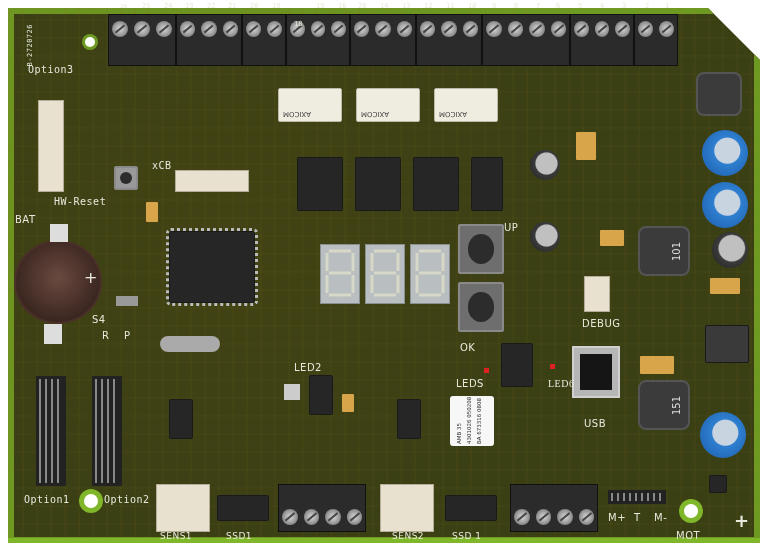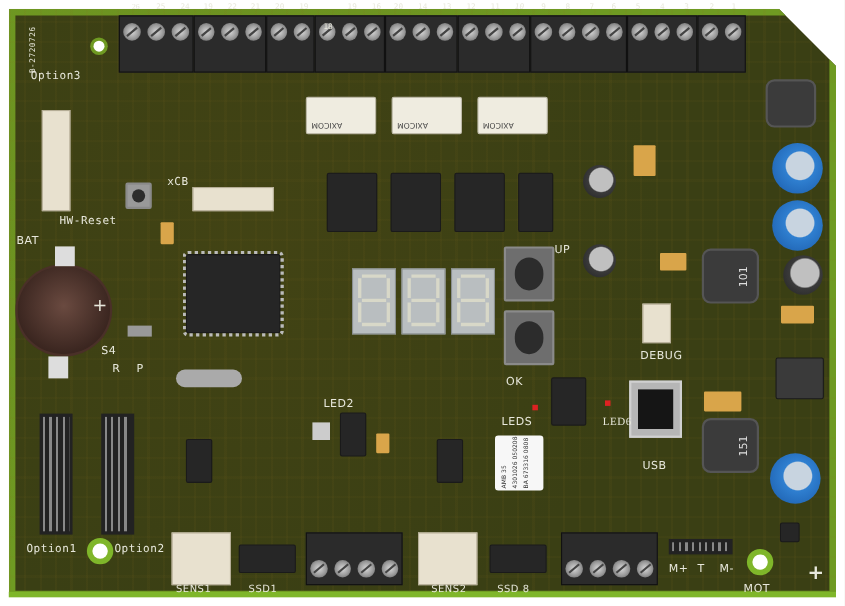--- a/index.html
+++ b/index.html
@@ -249,7 +249,7 @@
 <div class="header-conn" style="left:380px;top:484px;width:52px;height:46px;"></div>
 <span class="silk sans" style="left:392px;top:531px;font-size:9px;">SENS2</span>
 <div class="chip" style="left:446px;top:496px;width:50px;height:24px;"></div>
-<span class="silk sans" style="left:452px;top:531px;font-size:9px;">SSD 8</span>
+<span class="silk sans" style="left:452px;top:531px;font-size:9px;">SSD 1</span>
 <div class="term-block" style="left:510px;top:484px;width:88px;height:48px;">
   <div class="screw" style="margin-top:24px;"></div>
     <div class="screw" style="margin-top:24px;"></div>

